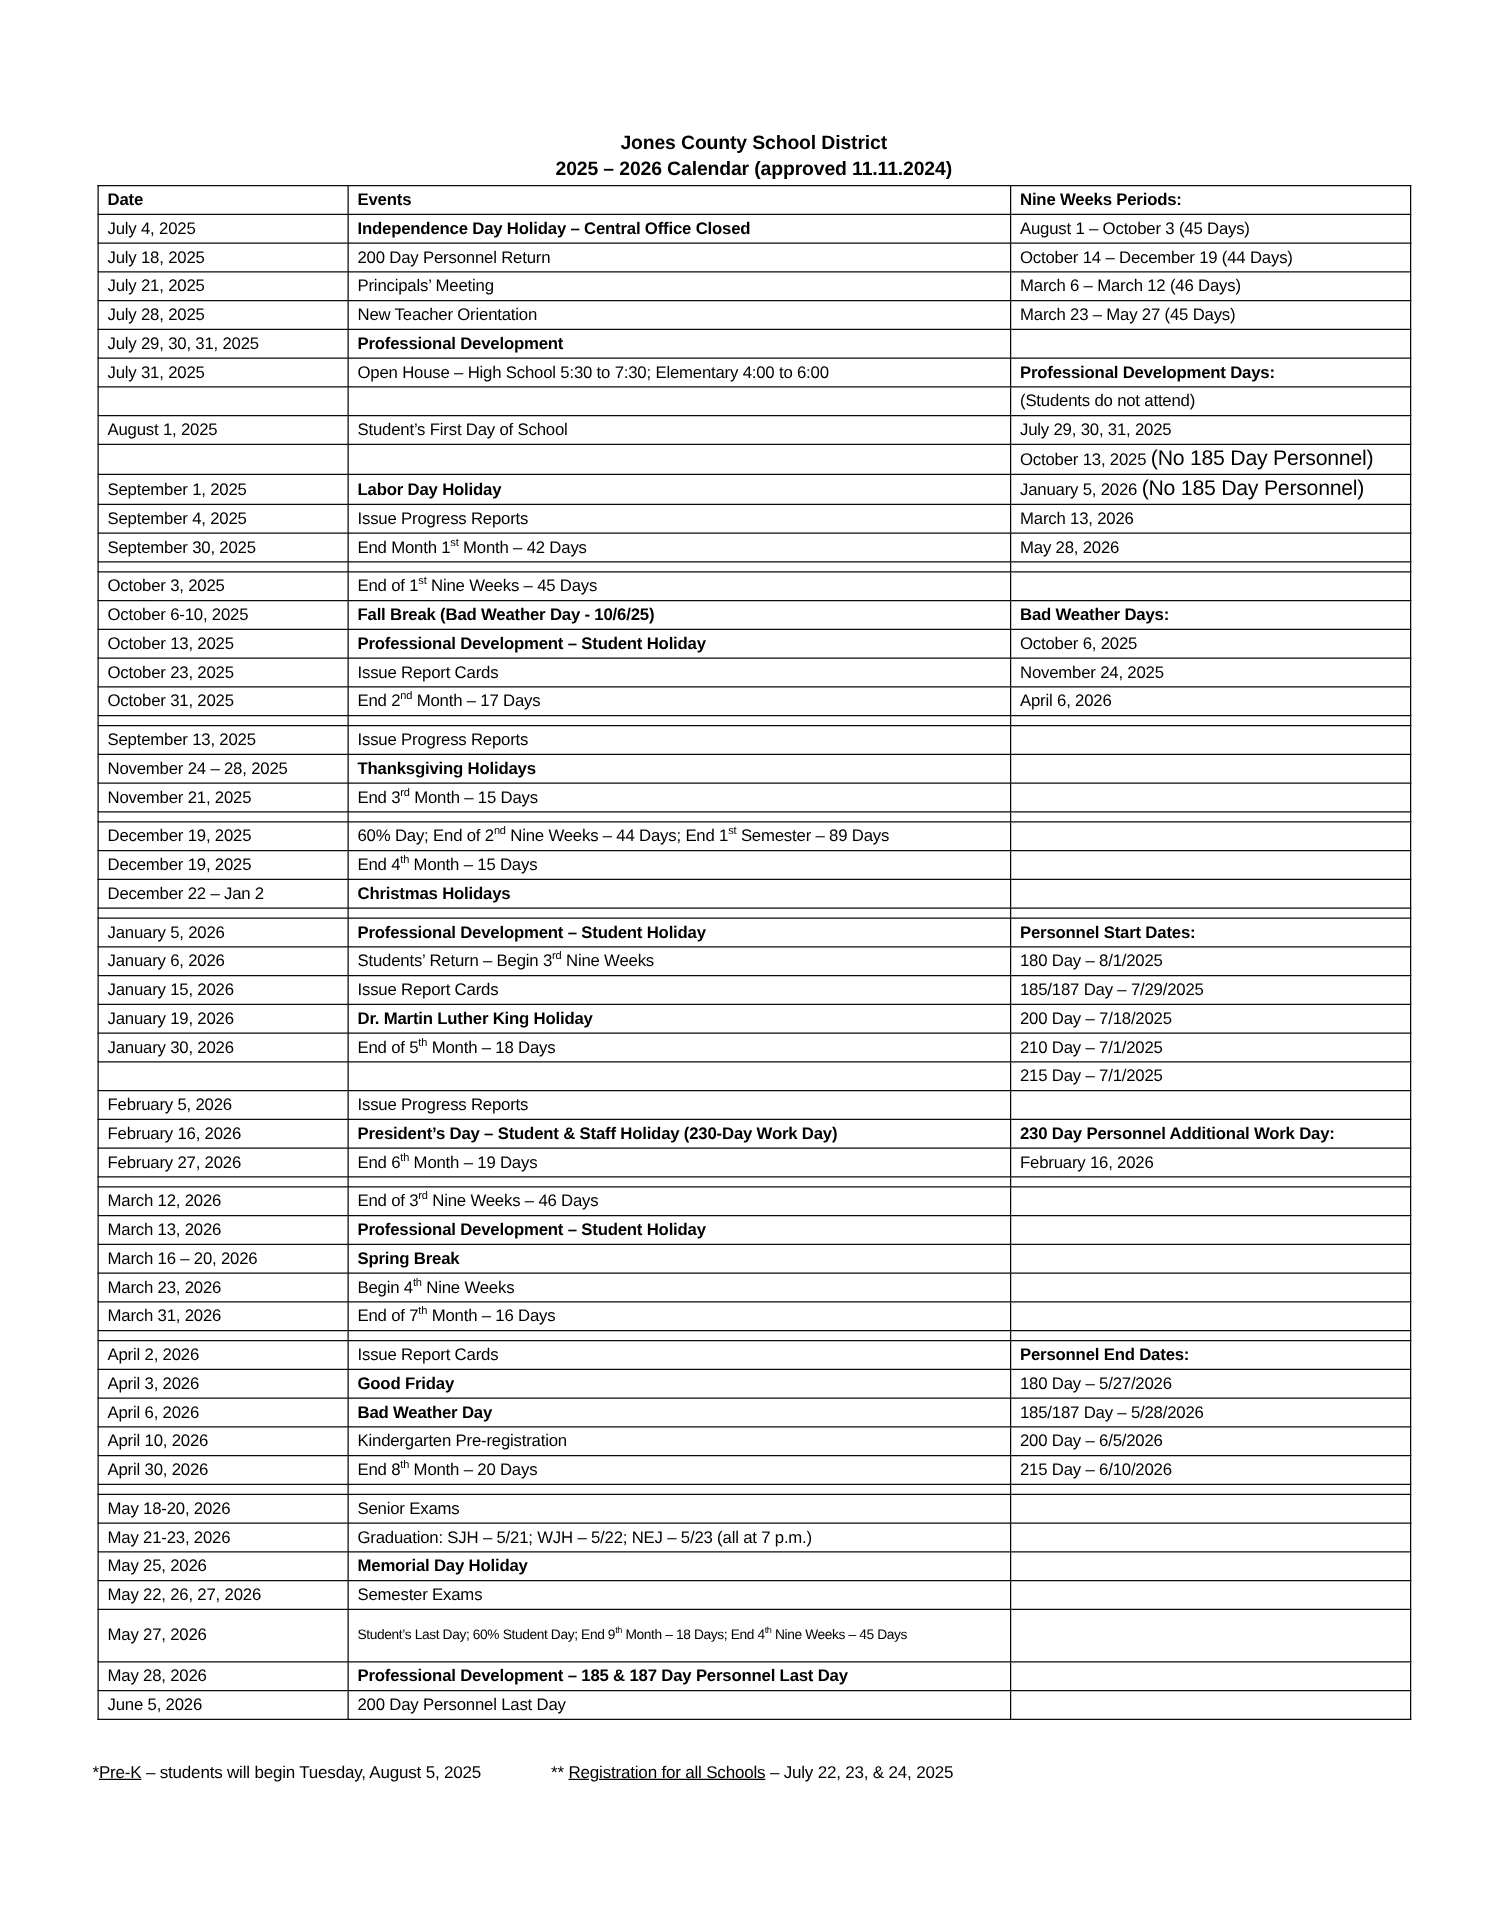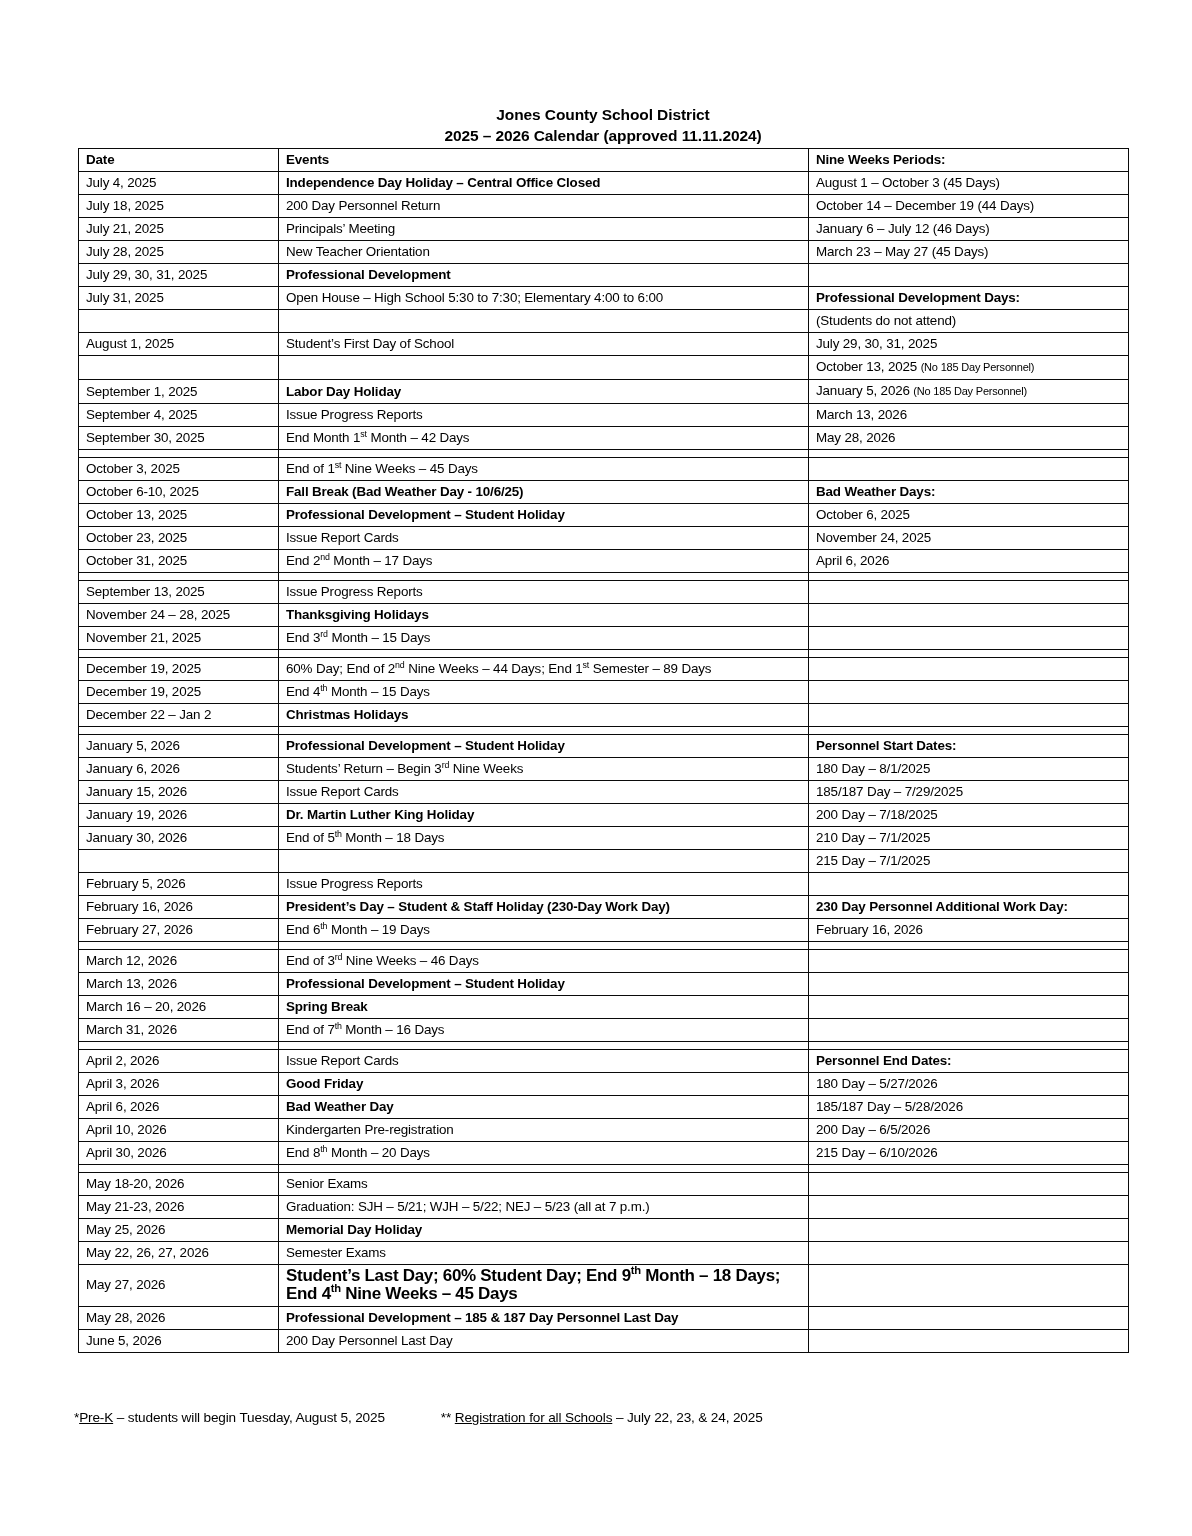--- a/index.html
+++ b/index.html
@@ -146,7 +146,7 @@
         <tr>
           <td>July 21, 2025</td>
           <td class="ev">Principals’ Meeting</td>
-          <td class="">January 6 – July 12 (46 Days)</td>
+          <td class="">March 6 – March 12 (46 Days)</td>
         </tr>
         <tr>
           <td>July 28, 2025</td>

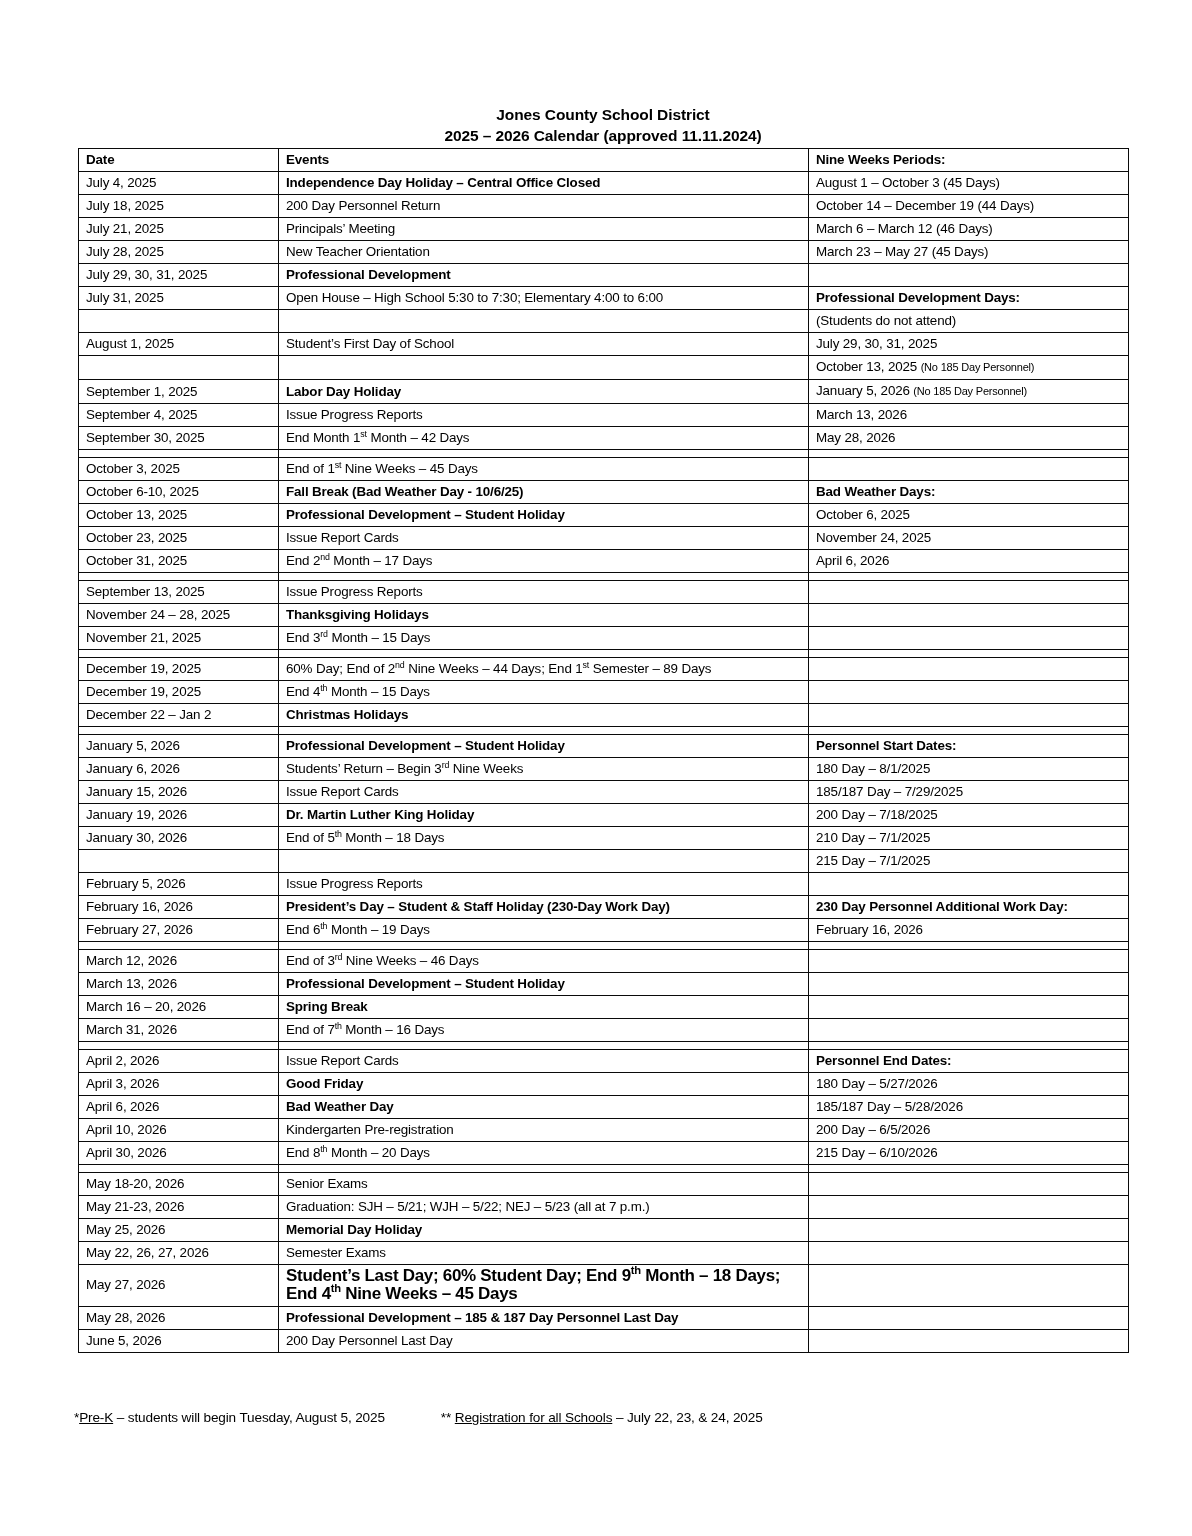--- a/index.html
+++ b/index.html
@@ -90,7 +90,7 @@
     line-height: 0;
   }
   .small {
-    font-size: 11px;
+    font-size: 17px;
     letter-spacing: -0.2px;
   }
 

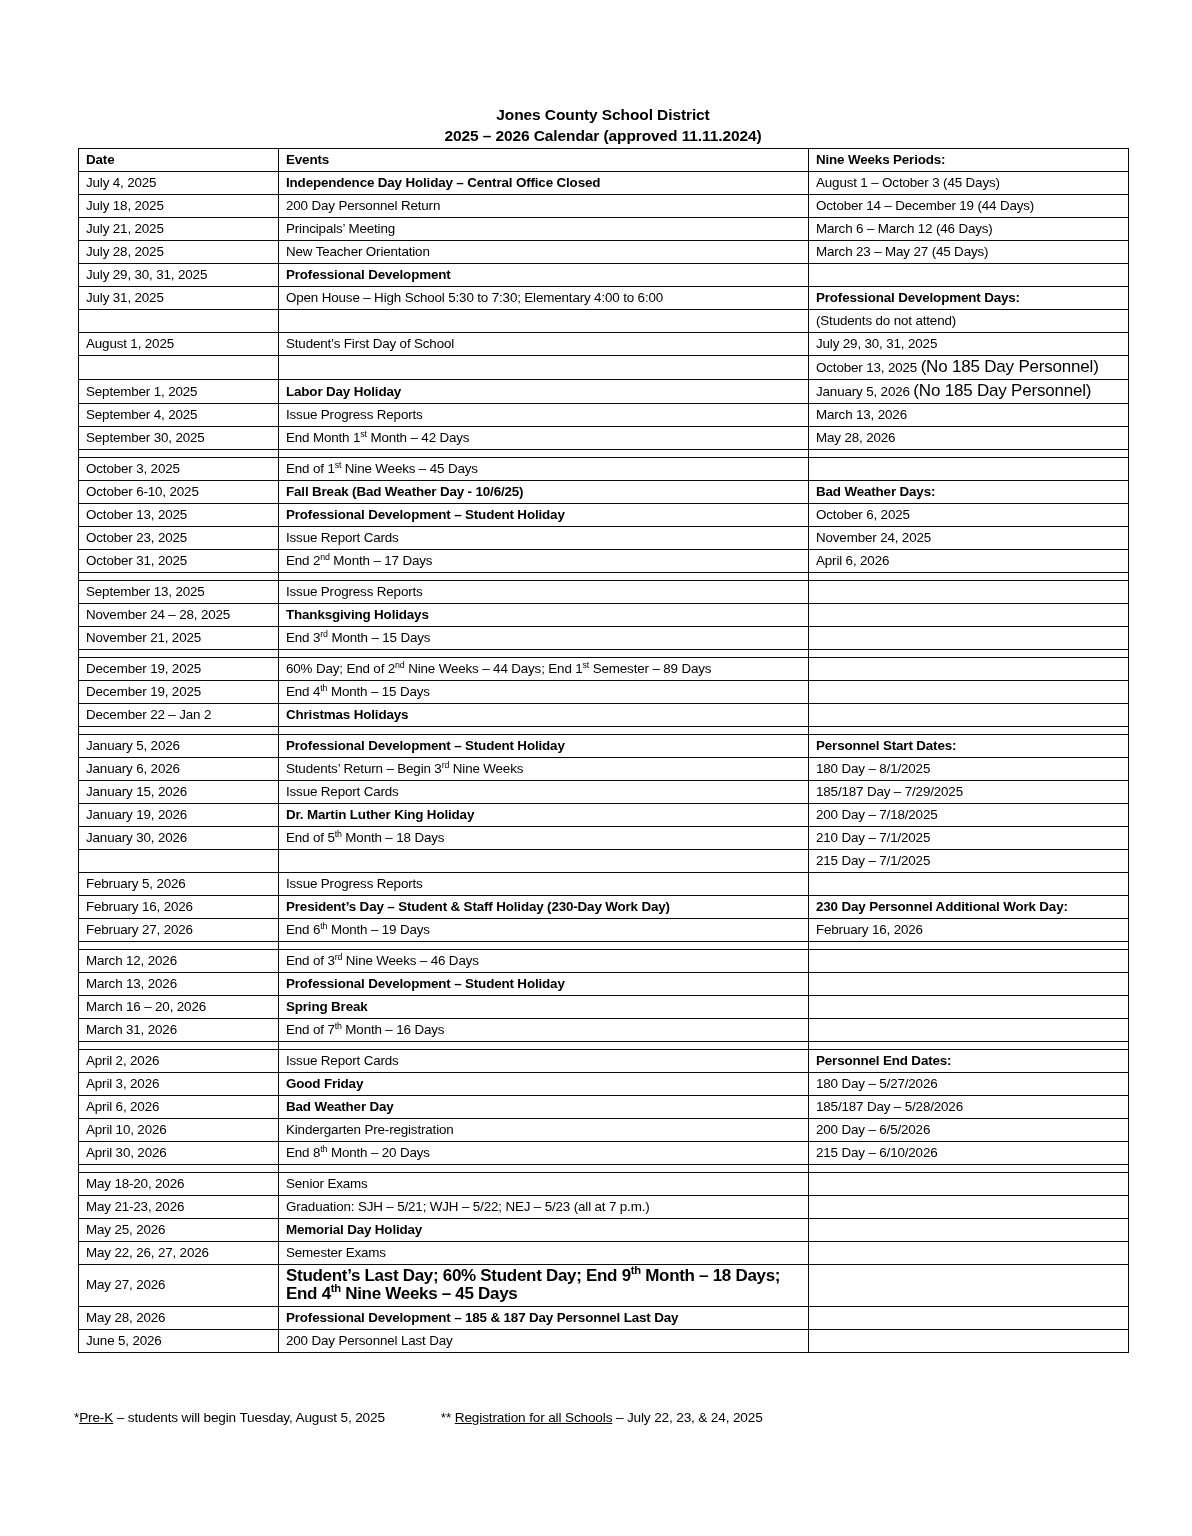--- a/index.html
+++ b/index.html
@@ -334,6 +334,11 @@
           <td class="">&nbsp;</td>
         </tr>
         <tr>
+          <td>March 23, 2026</td>
+          <td class="ev">Begin 4<span class="sup">th</span> Nine Weeks</td>
+          <td class="">&nbsp;</td>
+        </tr>
+        <tr>
           <td>March 31, 2026</td>
           <td class="ev">End of 7<span class="sup">th</span> Month – 16 Days</td>
           <td class="">&nbsp;</td>

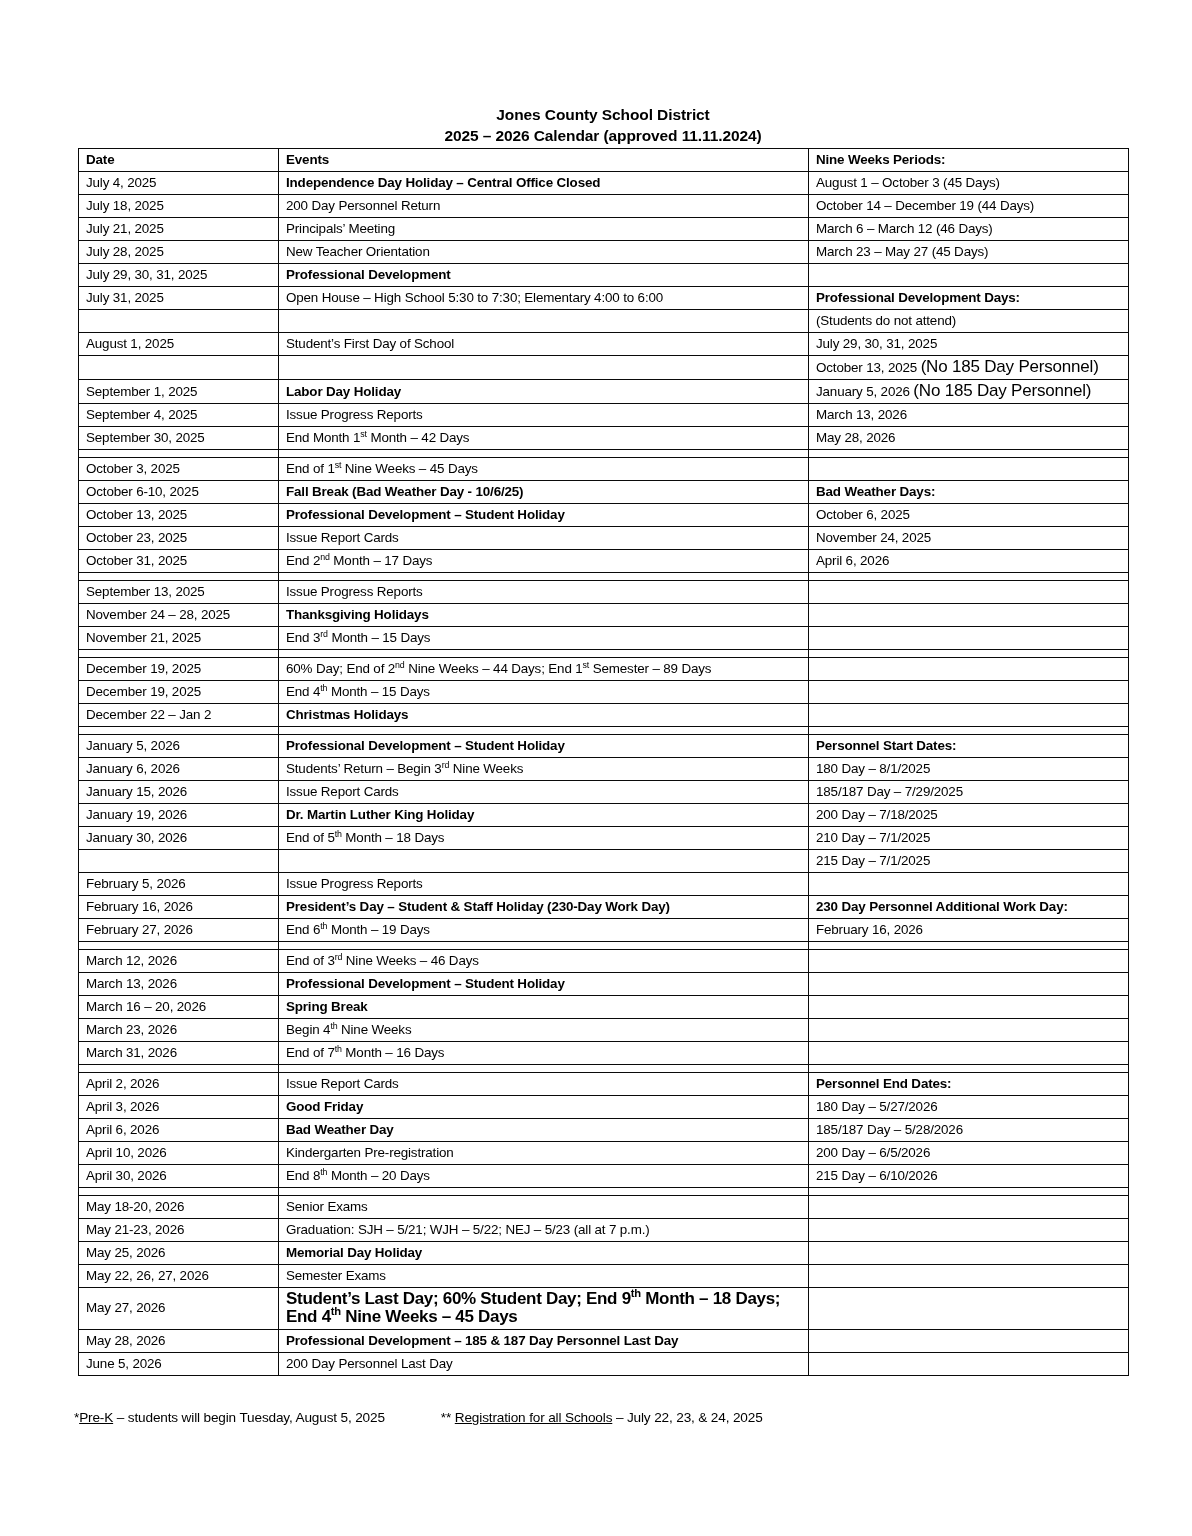--- a/index.html
+++ b/index.html
@@ -78,9 +78,8 @@
     white-space: normal;
   }
   .cal-table tr.tall td.ev {
-    font-size: 17px;
+    font-size: 11px;
     letter-spacing: -0.3px;
-    font-weight: bold;
   }
 
   td.b, .b { font-weight: bold; }

